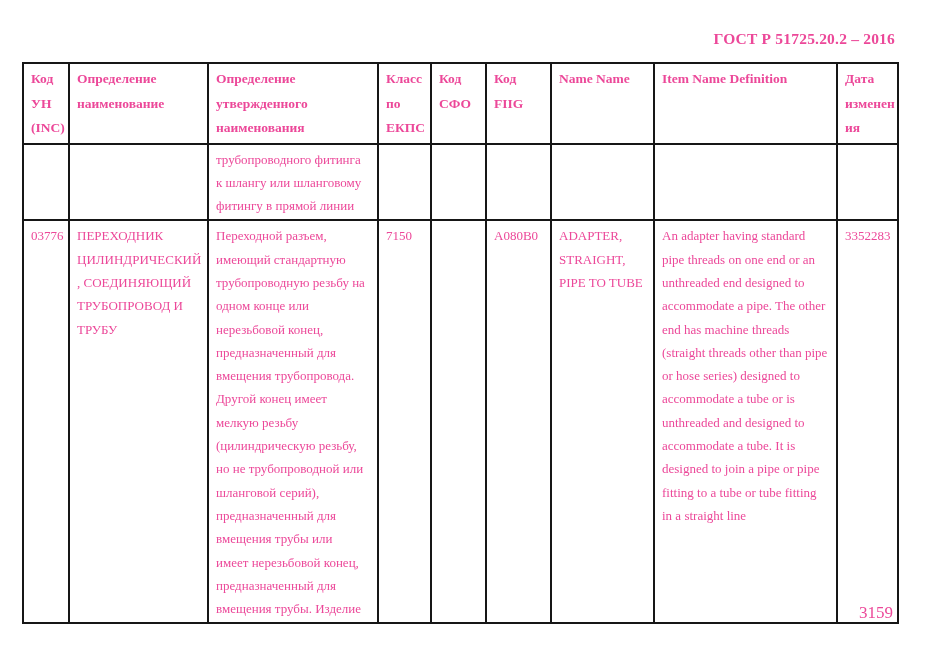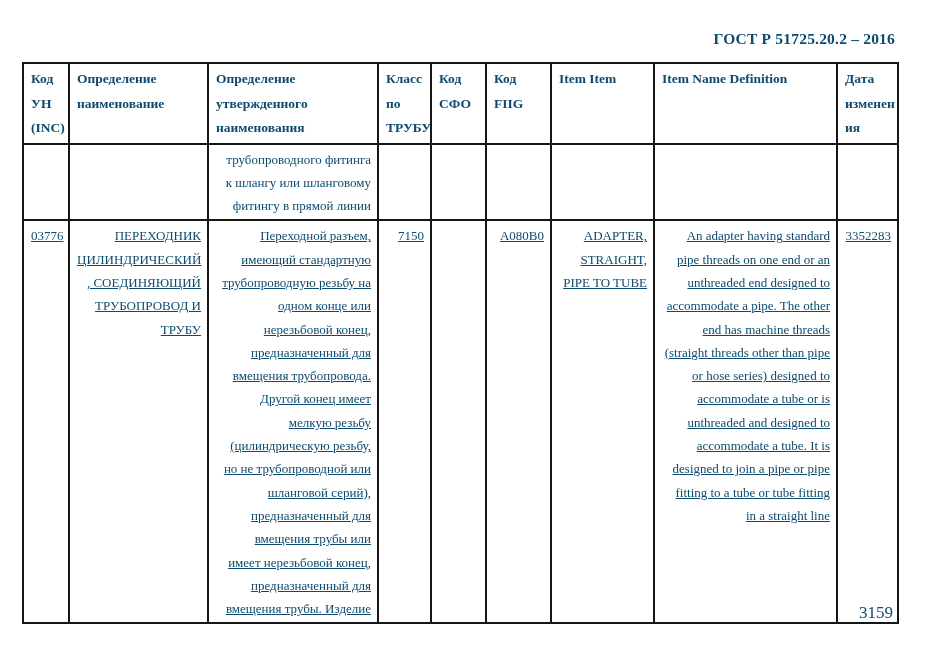--- a/index.html
+++ b/index.html
@@ -10,7 +10,7 @@
     height: 661px;
     background: #ffffff;
     font-family: "Liberation Serif", serif;
-    color: #0c4a6e;
+    color: #ec4899;
     overflow: hidden;
   }
   .doc-title {

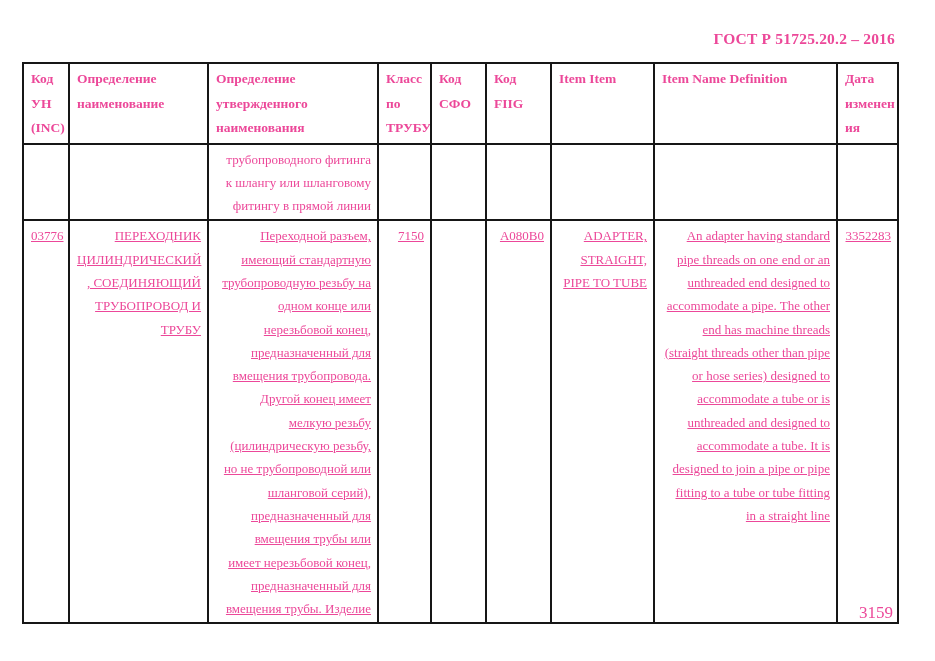--- a/index.html
+++ b/index.html
@@ -91,7 +91,7 @@
 наименования</th>
         <th>Класс
 по
-ТРУБУ</th>
+ЕКПС</th>
         <th>Код
 СФО</th>
         <th>Код

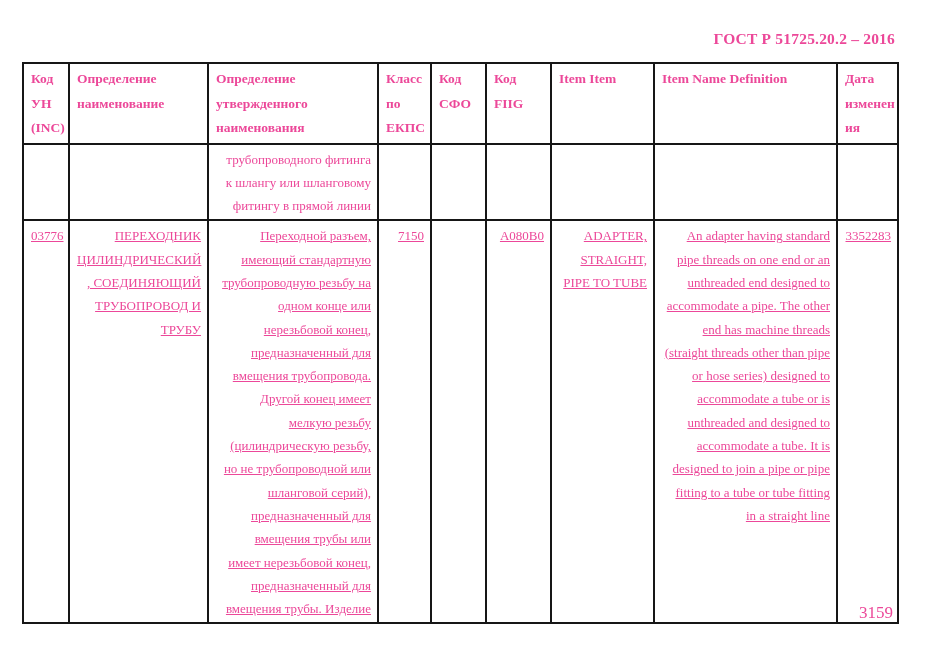--- a/index.html
+++ b/index.html
@@ -96,7 +96,7 @@
 СФО</th>
         <th>Код
 FIIG</th>
-        <th>Item Item</th>
+        <th>Name Name</th>
         <th>Item Name Definition</th>
         <th>Дата
 изменен

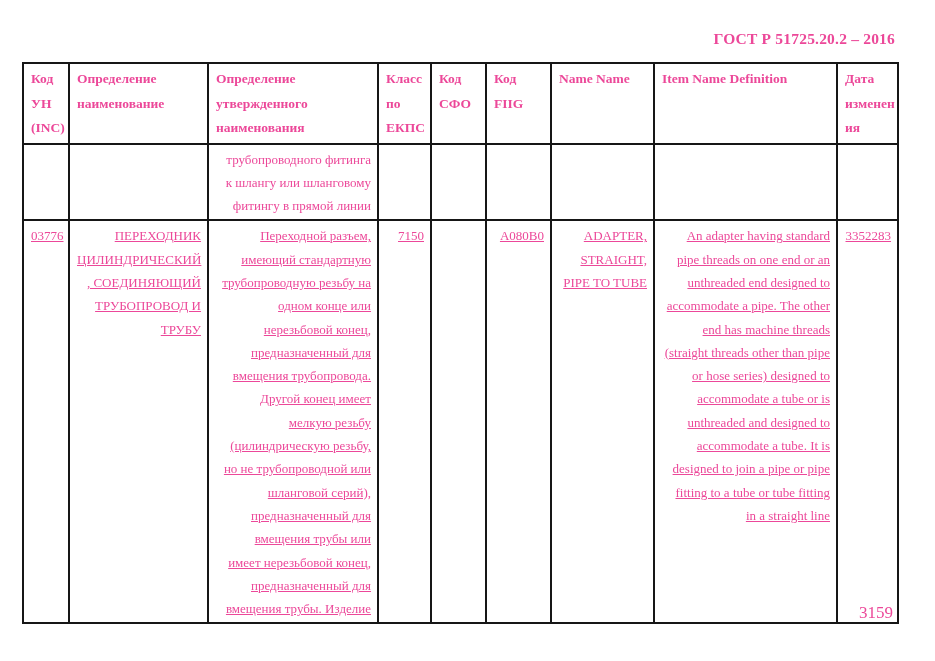--- a/index.html
+++ b/index.html
@@ -49,7 +49,6 @@
     font-size: 13px;
     font-weight: normal;
     line-height: 23.3px;
-    text-align: right;
   }
   tr.row-continuation td { height: 71px; }
   tr.row-main td { height: 396px; text-decoration: underline; }

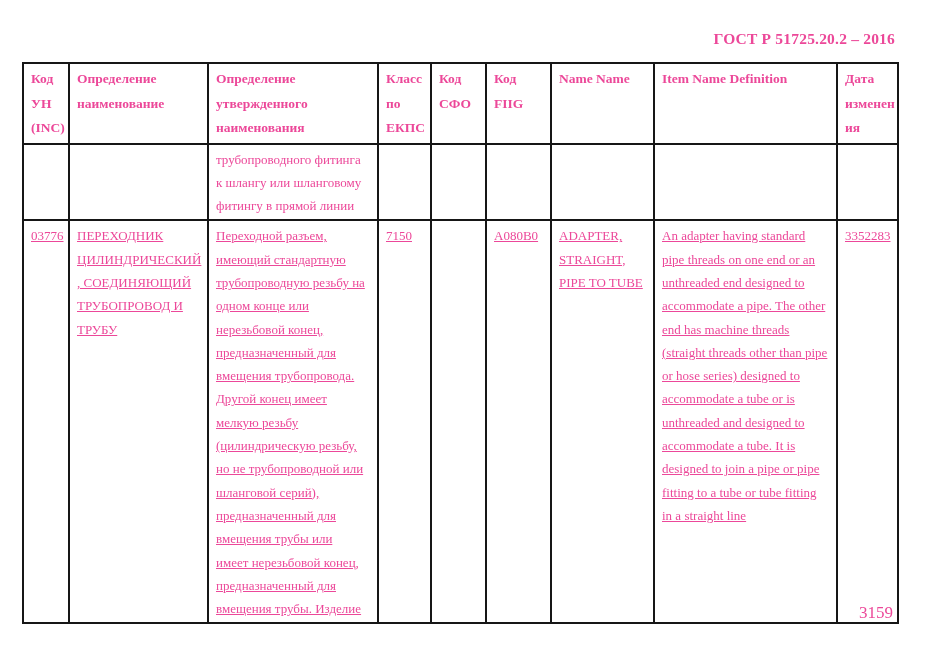--- a/index.html
+++ b/index.html
@@ -51,7 +51,7 @@
     line-height: 23.3px;
   }
   tr.row-continuation td { height: 71px; }
-  tr.row-main td { height: 396px; text-decoration: underline; }
+  tr.row-main td { height: 396px; }
   .page-number {
     position: absolute;
     top: 603px;

